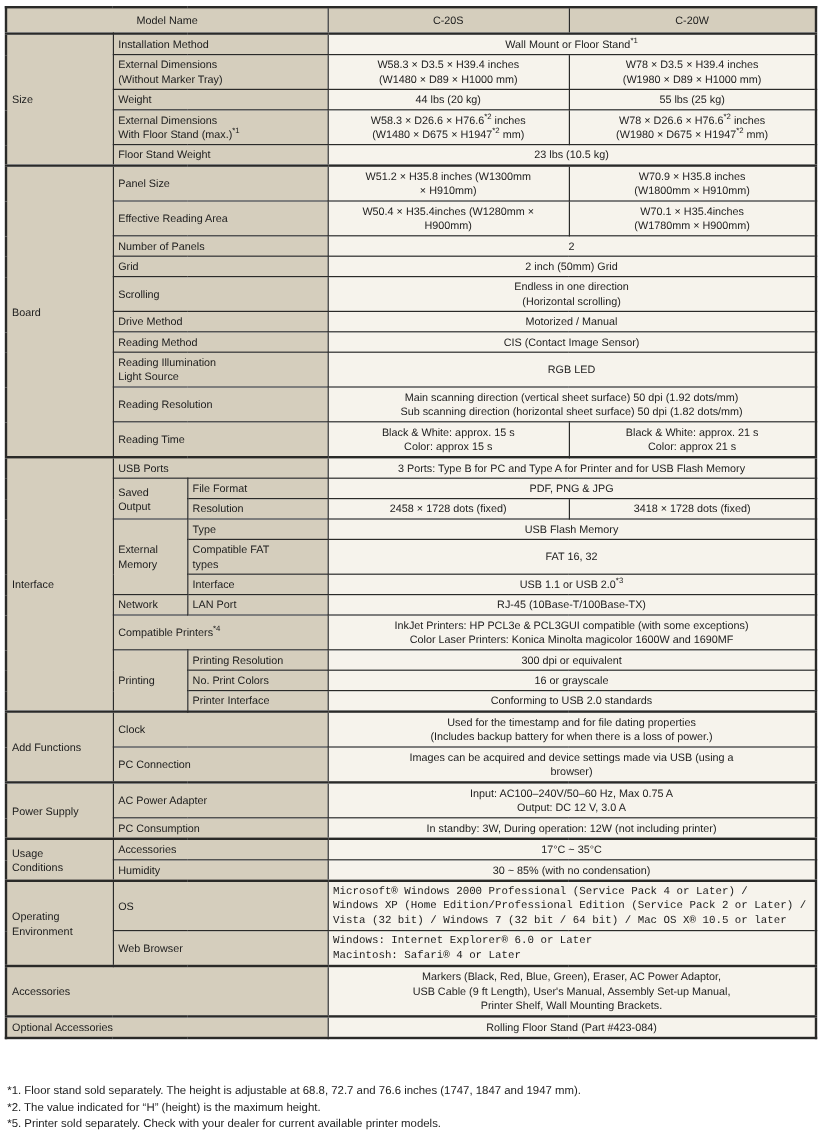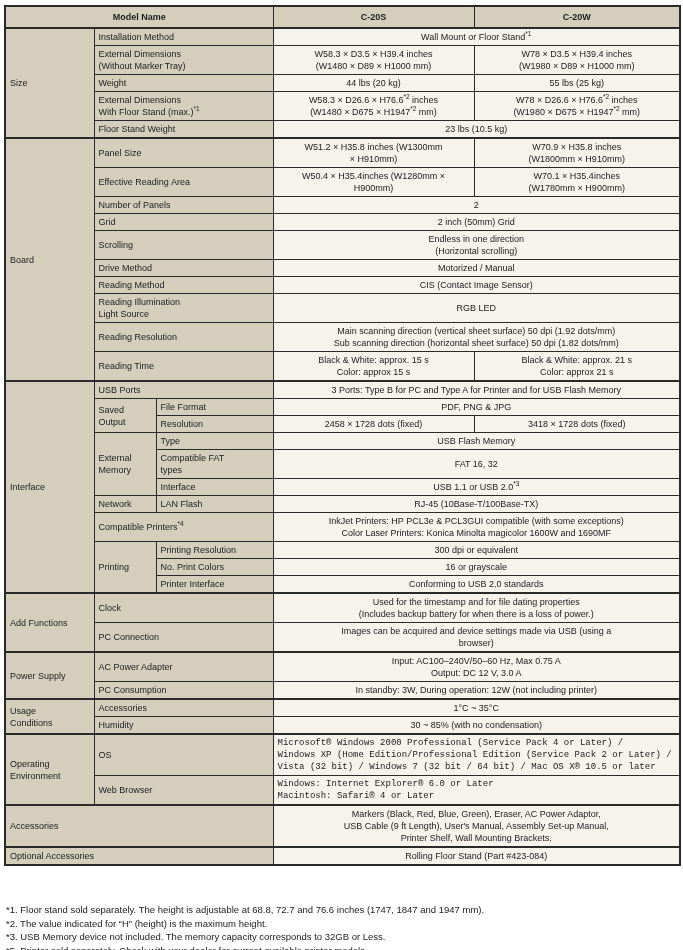--- a/index.html
+++ b/index.html
@@ -28,7 +28,7 @@
   }
   thead td {
     background: var(--beige, #d5cebd);
-    font-weight: bold;
+    font-weight: normal;
     text-align: center;
     padding: 4px 12px;
     border-bottom-width: 2px;

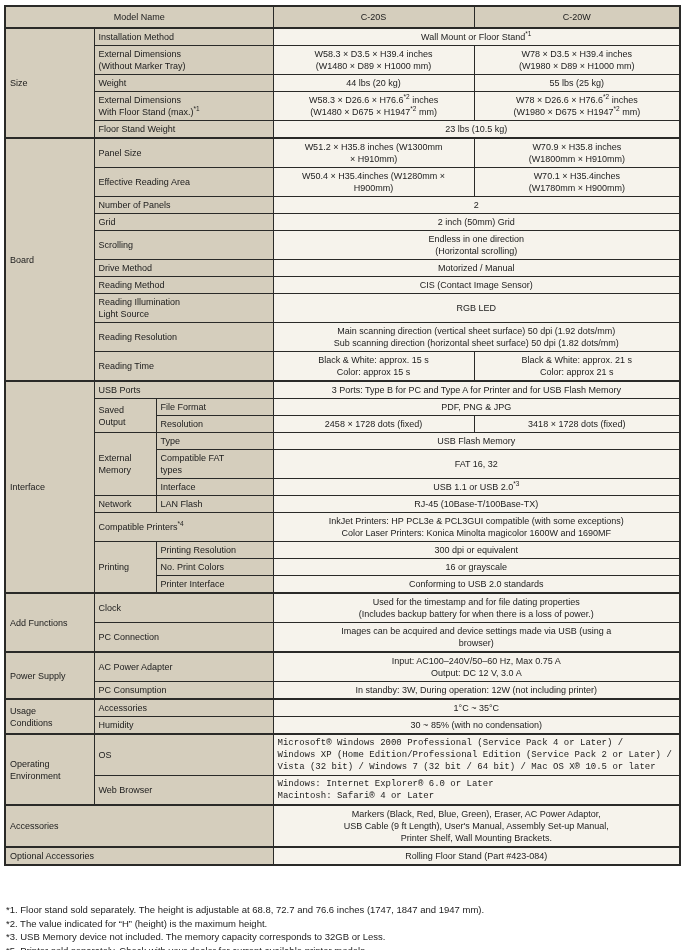--- a/index.html
+++ b/index.html
@@ -163,7 +163,7 @@
         </tr>
         <tr>
           <td class="grp" rowspan="1">Network</td>
-          <td class="lbl" colspan="1">LAN Flash</td>
+          <td class="lbl" colspan="1">LAN Port</td>
           <td class="val" colspan="2">RJ-45 (10Base-T/100Base-TX)</td>
         </tr>
         <tr>

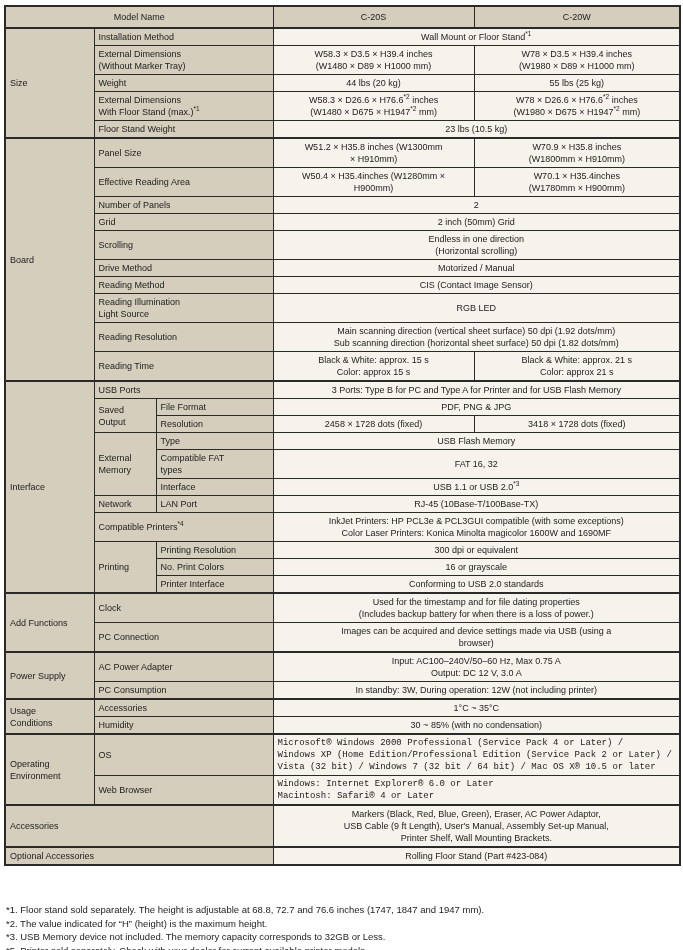--- a/index.html
+++ b/index.html
@@ -204,7 +204,7 @@
         <tr class="sec-start">
           <td class="cat" rowspan="2">Usage<br>Conditions</td>
           <td class="lbl" colspan="2">Accessories</td>
-          <td class="val" colspan="2">1°C ~ 35°C</td>
+          <td class="val" colspan="2">17°C ~ 35°C</td>
         </tr>
         <tr>
           <td class="lbl" colspan="2">Humidity</td>

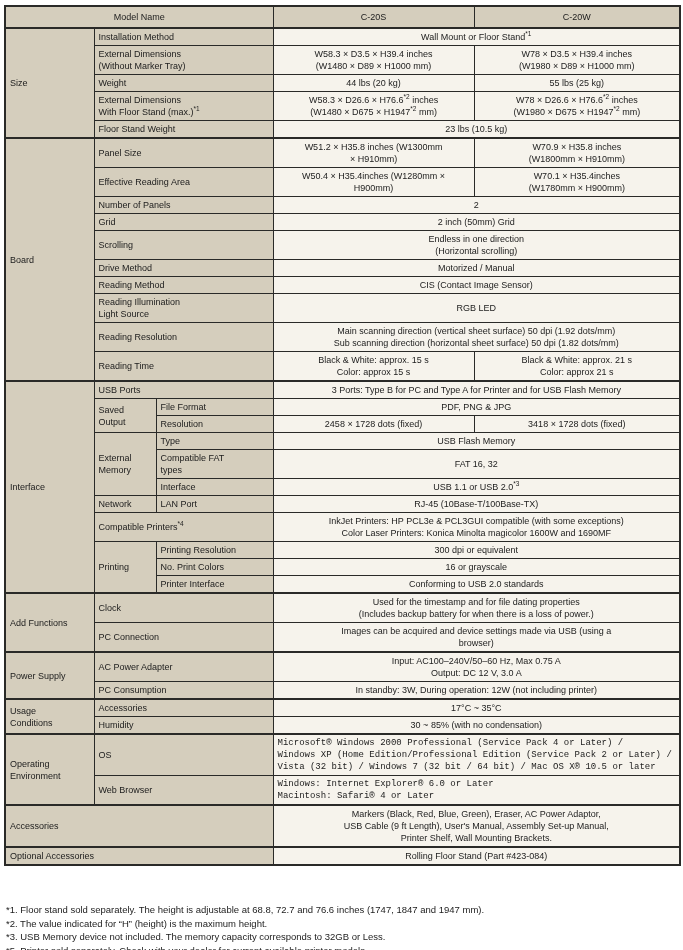--- a/index.html
+++ b/index.html
@@ -232,7 +232,6 @@
   <div class="footnotes" id="footnotes">
       <div>*1. Floor stand sold separately. The height is adjustable at 68.8, 72.7 and 76.6 inches (1747, 1847 and 1947 mm).</div>
       <div>*2. The value indicated for “H” (height) is the maximum height.</div>
-      <div>*3. USB Memory device not included. The memory capacity corresponds to 32GB or Less.</div>
       <div>*5. Printer sold separately. Check with your dealer for current available printer models.</div>
     </div>
 </div>

